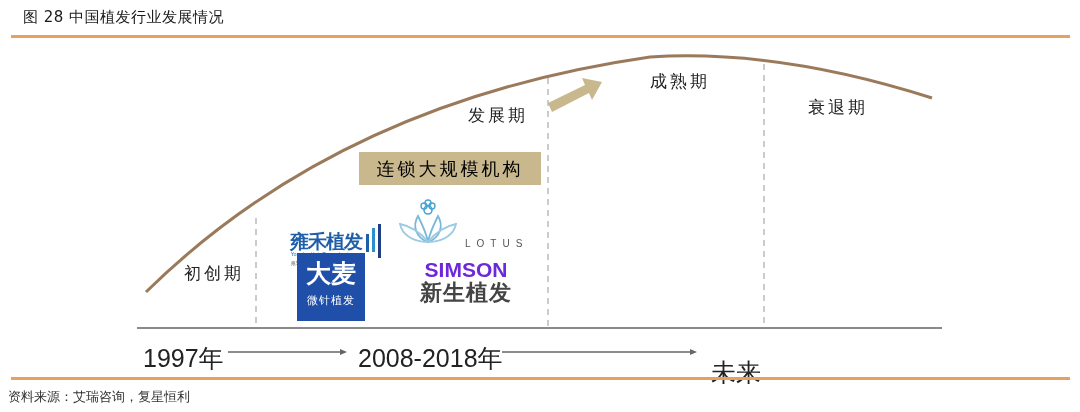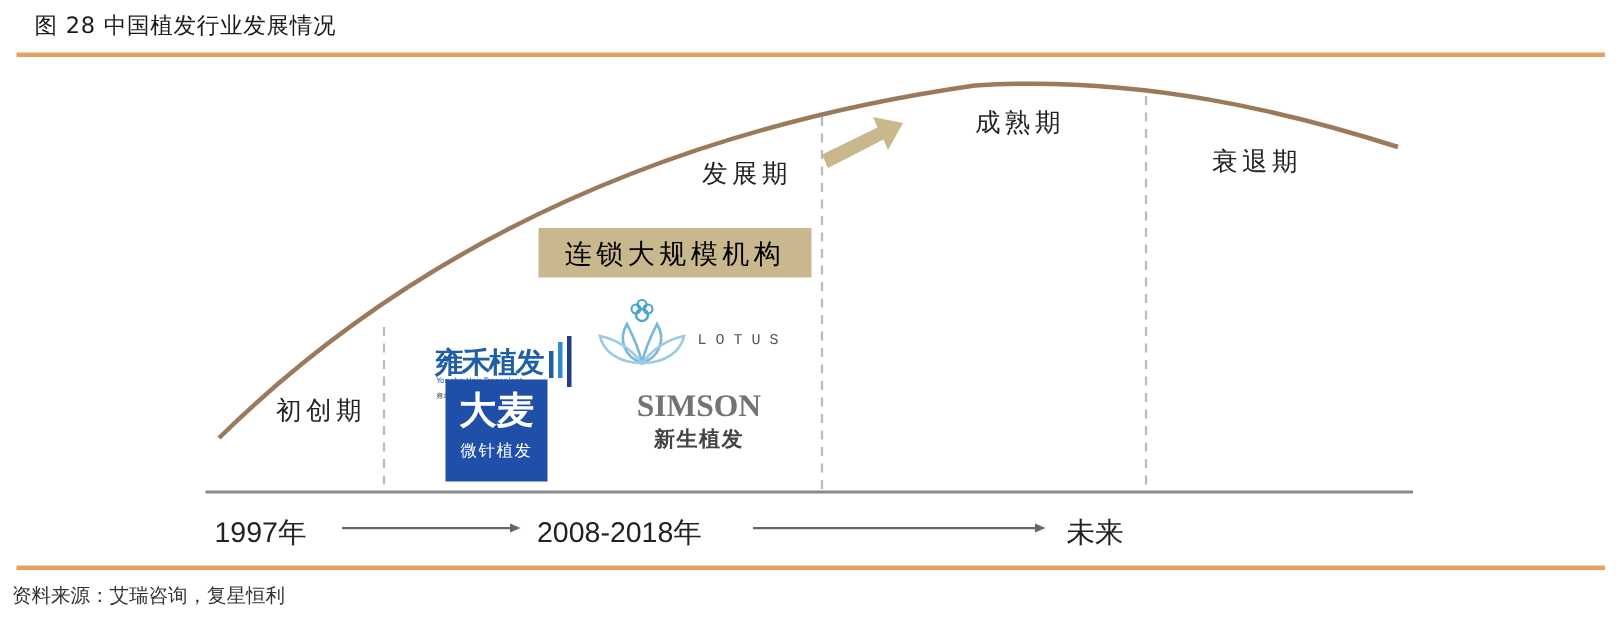--- a/index.html
+++ b/index.html
@@ -24,7 +24,7 @@
     .dm-small { font-size: 11px; margin-top: 4px; letter-spacing: 1px; }
     .logo-lotus { position: absolute; left: 398px; top: 198px; width: 140px; height: 48px; }
     .lt-cn { position: absolute; left: 66px; top: 4px; font-size: 21px; font-weight: bold; color: #333; letter-spacing: 1px; }
-    .lt-en { position: absolute; left: 67px; top: 24px; font-size: 10px; color: #555; letter-spacing: 6px; font-family: Liberation Mono, monospace; }
+    .lt-en { position: absolute; left: 67px; top: 40px; font-size: 10px; color: #555; letter-spacing: 6px; font-family: Liberation Sans, sans-serif; }
     .logo-simson { position: absolute; left: 410px; top: 258px; width: 112px; height: 48px; text-align: center; }
     .sm-en { font-family: Liberation Serif, serif; font-size: 21px; font-weight: bold; color: #737373; letter-spacing: 0px; line-height: 24px; text-align: center; }
     .sm-cn { font-size: 14px; font-weight: bold; color: #444; letter-spacing: 1px; line-height: 22px; }

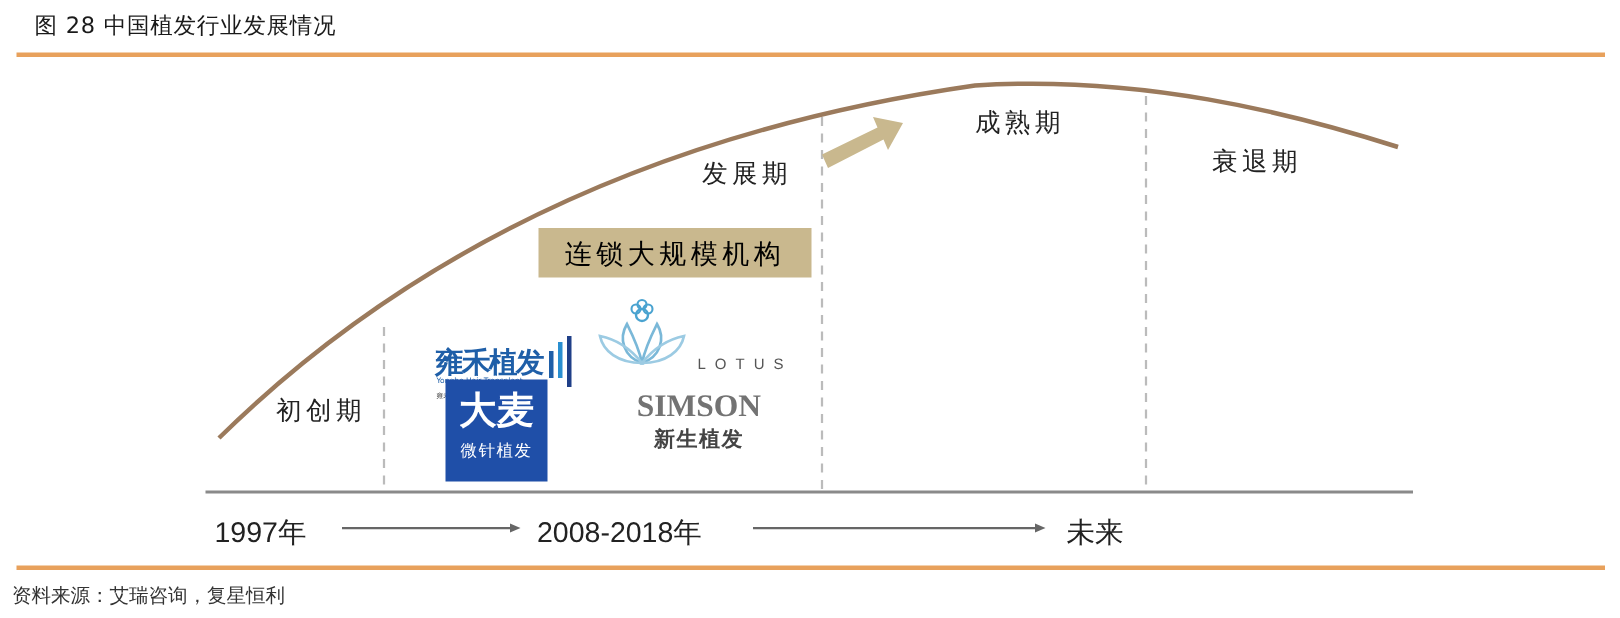--- a/index.html
+++ b/index.html
@@ -26,7 +26,7 @@
     .lt-cn { position: absolute; left: 66px; top: 4px; font-size: 21px; font-weight: bold; color: #333; letter-spacing: 1px; }
     .lt-en { position: absolute; left: 67px; top: 40px; font-size: 10px; color: #555; letter-spacing: 6px; font-family: Liberation Sans, sans-serif; }
     .logo-simson { position: absolute; left: 410px; top: 258px; width: 112px; height: 48px; text-align: center; }
-    .sm-en { font-family: Liberation Serif, serif; font-size: 21px; font-weight: bold; color: #737373; letter-spacing: 0px; line-height: 24px; text-align: center; }
+    .sm-en { font-family: Liberation Sans, sans-serif; font-size: 21px; font-weight: bold; color: #6d28d9; letter-spacing: 0px; line-height: 24px; text-align: center; }
     .sm-cn { font-size: 14px; font-weight: bold; color: #444; letter-spacing: 1px; line-height: 22px; }
   </style>
 </head>

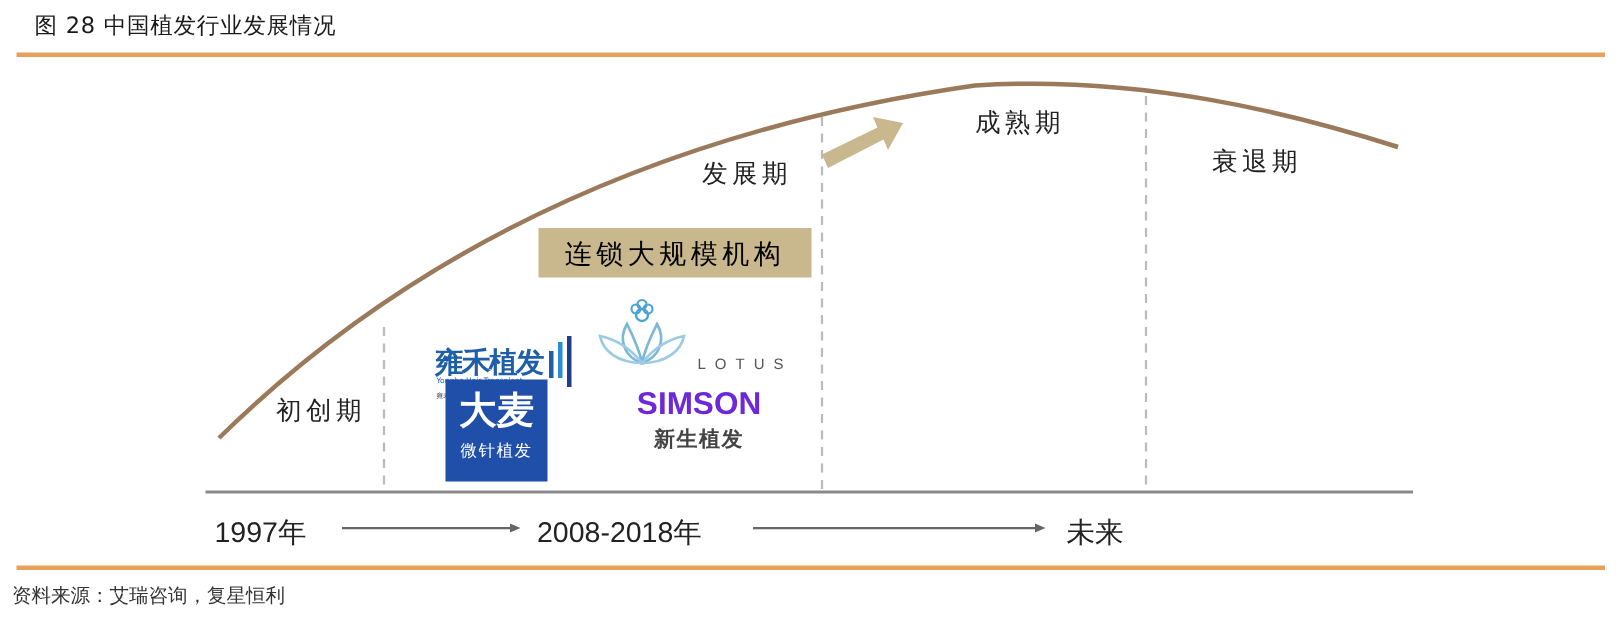--- a/index.html
+++ b/index.html
@@ -27,7 +27,7 @@
     .lt-en { position: absolute; left: 67px; top: 40px; font-size: 10px; color: #555; letter-spacing: 6px; font-family: Liberation Sans, sans-serif; }
     .logo-simson { position: absolute; left: 410px; top: 258px; width: 112px; height: 48px; text-align: center; }
     .sm-en { font-family: Liberation Sans, sans-serif; font-size: 21px; font-weight: bold; color: #6d28d9; letter-spacing: 0px; line-height: 24px; text-align: center; }
-    .sm-cn { font-size: 14px; font-weight: bold; color: #444; letter-spacing: 1px; line-height: 22px; }
+    .sm-cn { font-size: 22px; font-weight: bold; color: #444; letter-spacing: 1px; line-height: 22px; }
   </style>
 </head>
 <body>

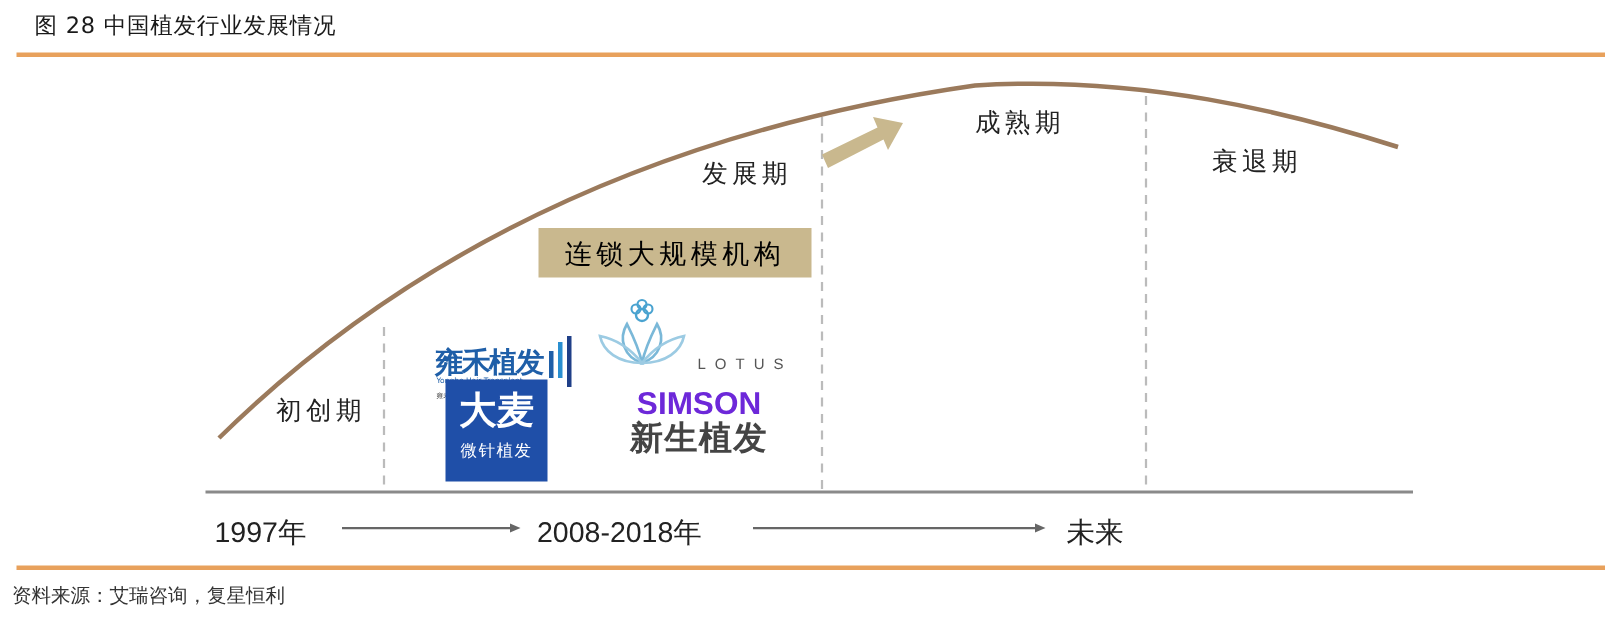--- a/index.html
+++ b/index.html
@@ -12,7 +12,7 @@
     svg.diagram { position: absolute; left: 0; top: 0; }
     .phase { position: absolute; font-family: "DejaVu Serif", serif; font-size: 17px; color: #222; letter-spacing: 3px; }
     .chain-box { position: absolute; left: 359px; top: 152px; width: 182px; height: 33px; background: #c9b88e; display: flex; align-items: center; justify-content: center; font-family: "DejaVu Serif", serif; font-size: 18px; color: #000000; letter-spacing: 3px; }
-    .timeline-label { position: absolute; top: 342px; font-family: "Liberation Sans", sans-serif; font-size: 19px; color: #222; }
+    .timeline-label { position: absolute; top: 342px; font-family: "Liberation Sans", sans-serif; font-size: 25px; color: #222; }
     
     .logo-yonghe { position: absolute; left: 290px; top: 192px; width: 98px; height: 48px; margin-top: 32px; }
     .yh-cn { position: absolute; left: 0; top: 5px; font-size: 19px; font-weight: bold; color: #1f5fa8; letter-spacing: -1px; }

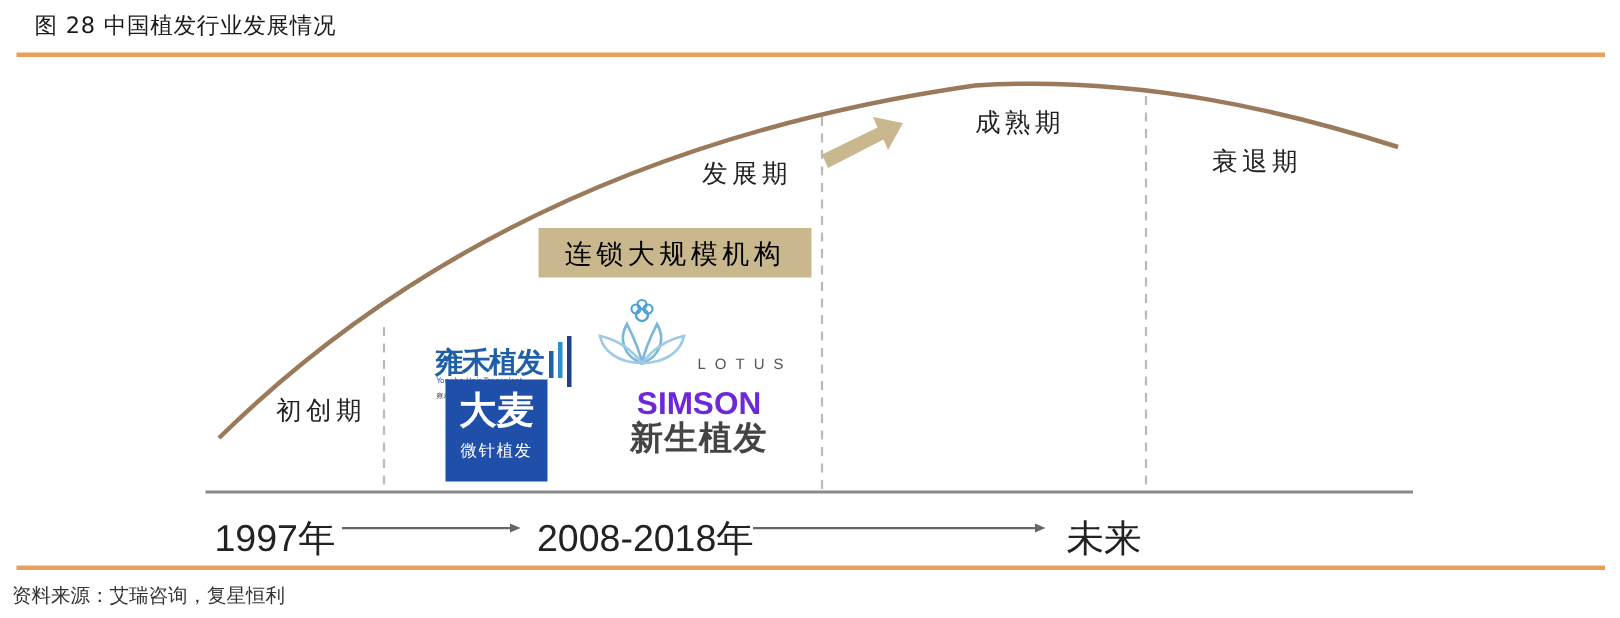--- a/index.html
+++ b/index.html
@@ -105,7 +105,7 @@
 
 <div class="timeline-label" style="left:143px;">1997年</div>
 <div class="timeline-label" style="left:358px;">2008-2018年</div>
-<div class="timeline-label" style="left:711px; font-family: 'DejaVu Serif', serif;">未来</div>
+<div class="timeline-label" style="left:711px; font-family: 'DejaVu Serif', serif; margin-top: 14px;">未来</div>
 
 <div class="rule bottom"></div>
 <div class="source">资料来源：艾瑞咨询，复星恒利</div>

